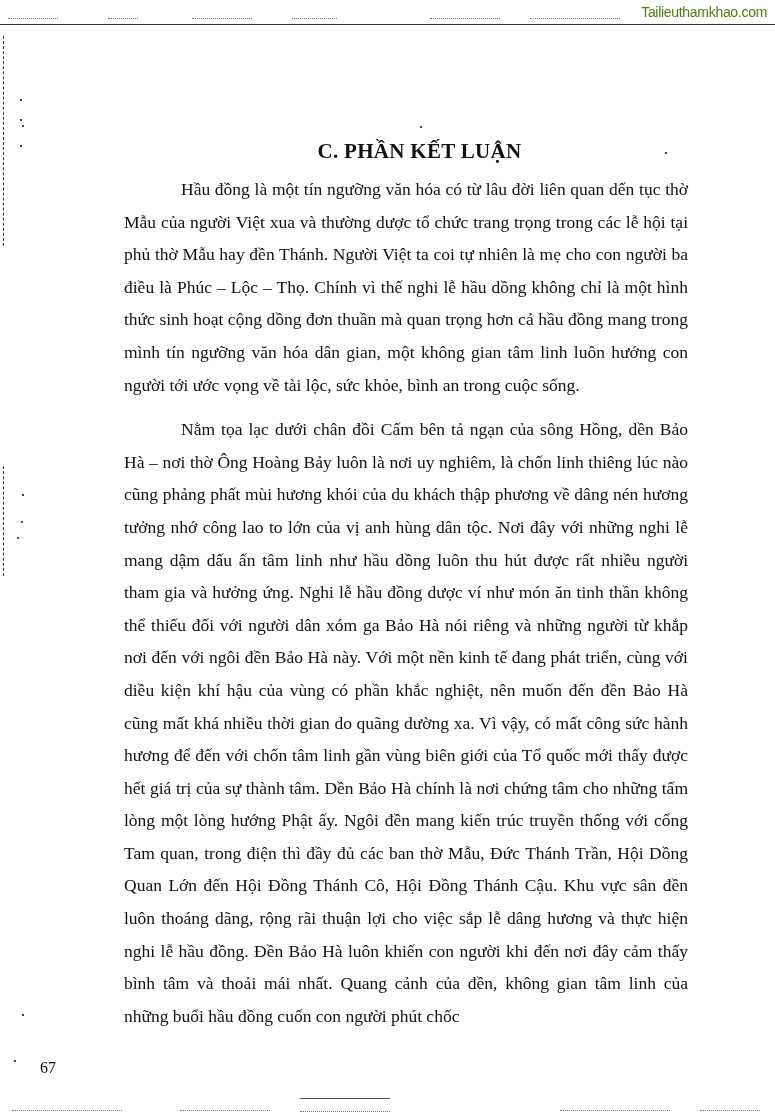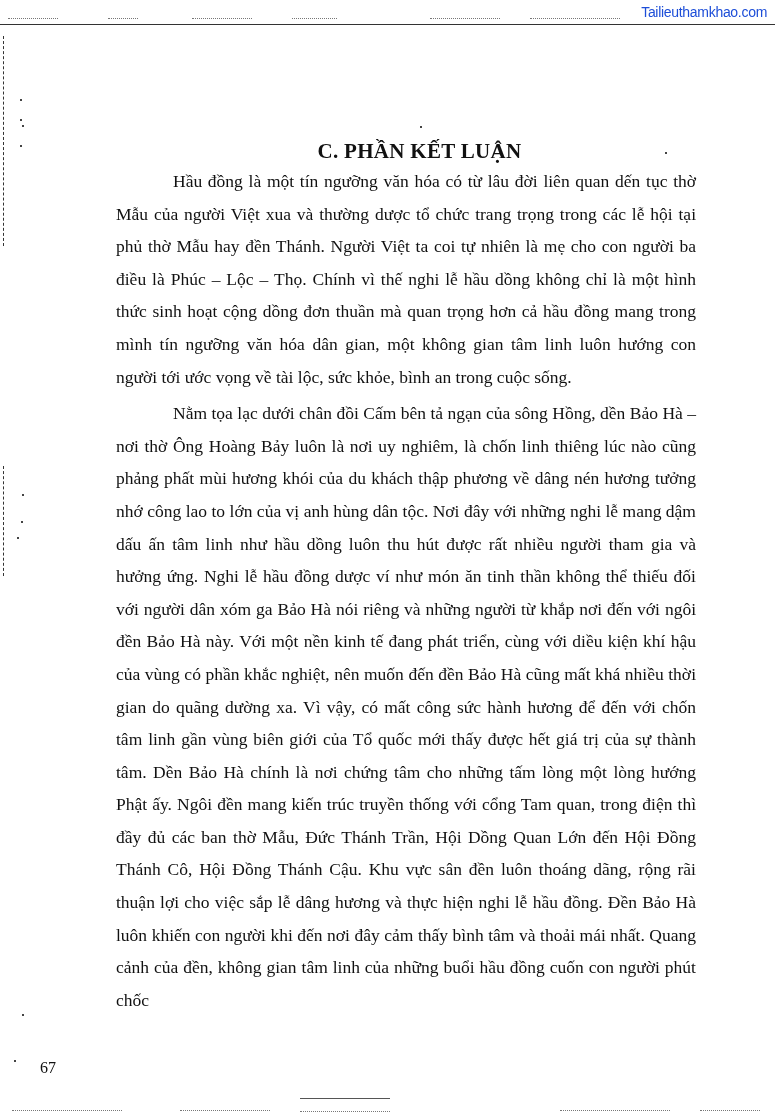--- a/index.html
+++ b/index.html
@@ -36,7 +36,7 @@
       top: 4px;
       font-family: "Liberation Sans", "DejaVu Sans", sans-serif;
       font-size: 14px;
-      color: #1d4ed8;
+      color: #4d7c0f;
       letter-spacing: -0.3px;
     }
     .scan-dots {

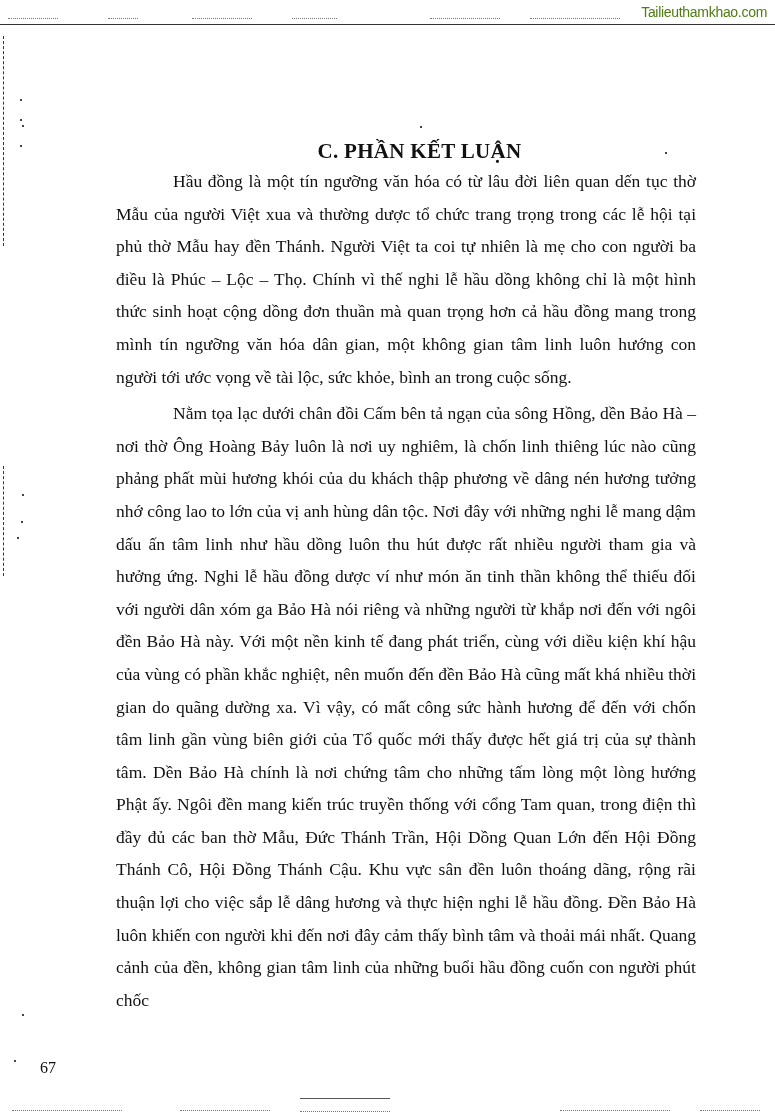--- a/index.html
+++ b/index.html
@@ -80,7 +80,7 @@
       text-align: justify;
     }
     .body-text p {
-      margin: 4px;
+      margin: 12px;
       text-indent: 57px;
     }
     .page-number {

